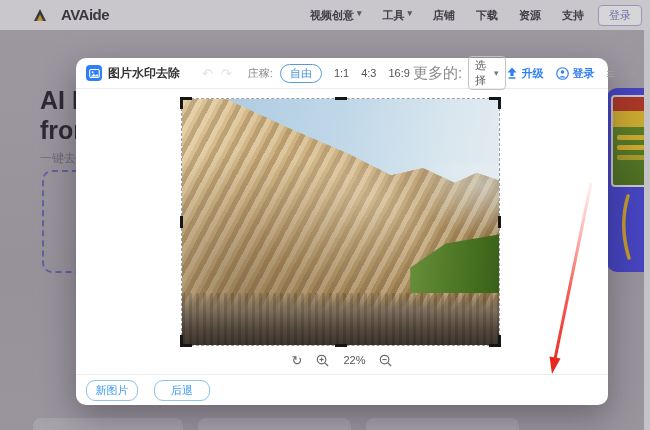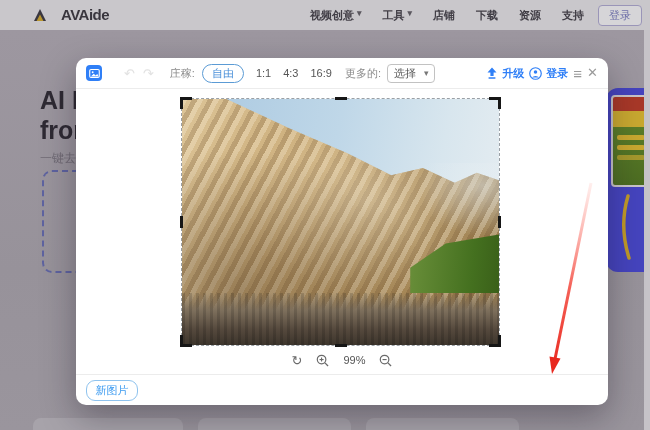--- a/index.html
+++ b/index.html
@@ -169,6 +169,7 @@
           <path d="M2 9.3 L5.2 6.2 L7.2 8.2 L9 6.6 L10.6 9.3 Z" fill="#fff"></path>
         </svg>
       </span>
+      <span class="m-title">图片水印去除</span>
       <span class="history">
         <span>↶</span>
         <span>↷</span>

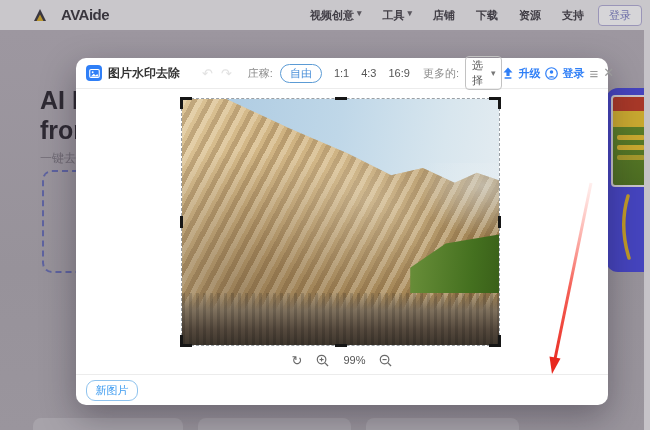--- a/index.html
+++ b/index.html
@@ -47,7 +47,7 @@
   .ratio { font-size:11px; color:#555; white-space:nowrap; }
   .ratio.pill { margin-left:7px; border:1px solid #5b9bd5; color:#4a90d9; border-radius:10px; padding:1px 9px;font-family:Liberation Serif, serif; }
   .ratio.plain { margin-left:12px; }
-  .more-label { margin-left:13px; font-size:11px; color:#8a8a8a; white-space:nowrap; }
+  .more-label { margin-left:3px; font-size:15px; color:#8a8a8a; white-space:nowrap; }
   .select { margin-left:6px; display:flex; align-items:center; gap:8px; border:1px solid #c2c2c2;
             border-radius:4px; padding:1px 6px; font-size:11px; color:#555; }
   .select .caret { font-size:9px; color:#777; }

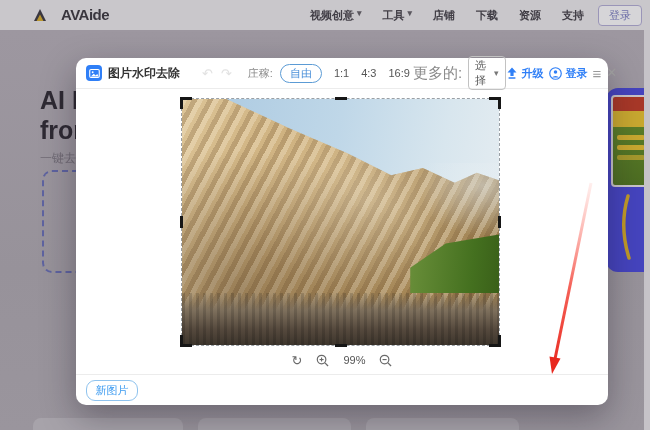--- a/index.html
+++ b/index.html
@@ -51,7 +51,7 @@
   .select { margin-left:6px; display:flex; align-items:center; gap:8px; border:1px solid #c2c2c2;
             border-radius:4px; padding:1px 6px; font-size:11px; color:#555; }
   .select .caret { font-size:9px; color:#777; }
-  .m-right { margin-left:auto; display:flex; align-items:flex-start; gap:5px; }
+  .m-right { margin-left:auto; display:flex; align-items:flex-start; gap:12px; }
   .m-link { display:flex; align-items:center; gap:4px; font-size:11px; color:#2f7ff7; font-weight:600; white-space:nowrap; }
   .m-menu { font-size:15px; color:#9a9a9a; line-height:1; }
   .m-close { font-size:13px; color:#9a9a9a; line-height:1; }

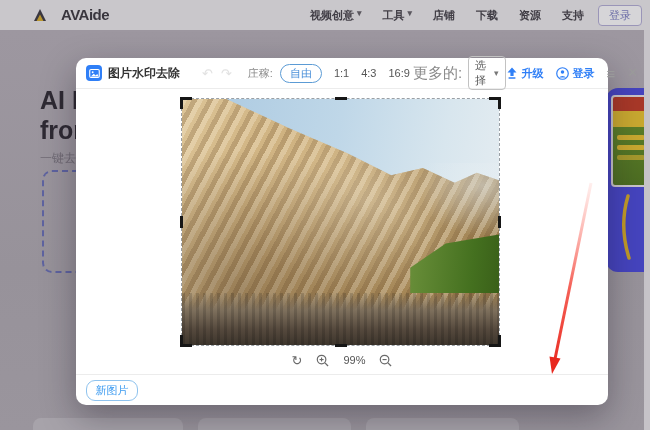--- a/index.html
+++ b/index.html
@@ -232,7 +232,7 @@
         <line x1="3.8" y1="6" x2="8.2" y2="6" stroke="#6a6a6a" stroke-width="1.2"></line>
         <line x1="6" y1="3.8" x2="6" y2="8.2" stroke="#6a6a6a" stroke-width="1.2"></line>
       </svg>
-      <span class="zoom-value">99%</span>
+      <span class="zoom-value">22%</span>
       <svg width="13" height="13" viewBox="0 0 14 14">
         <circle cx="6" cy="6" r="4.6" fill="none" stroke="#6a6a6a" stroke-width="1.3"></circle>
         <line x1="9.6" y1="9.6" x2="13" y2="13" stroke="#6a6a6a" stroke-width="1.4"></line>

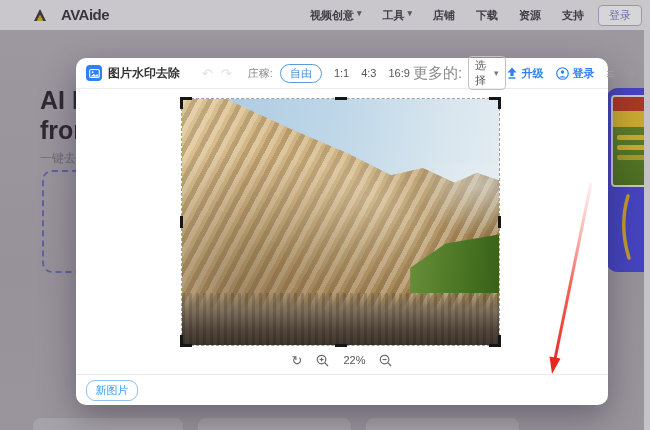--- a/index.html
+++ b/index.html
@@ -242,6 +242,7 @@
 
     <div class="m-footer">
       <button class="btn-outline">新图片</button>
+      <button class="btn-outline">后退</button>
     </div>
   </div>
 

